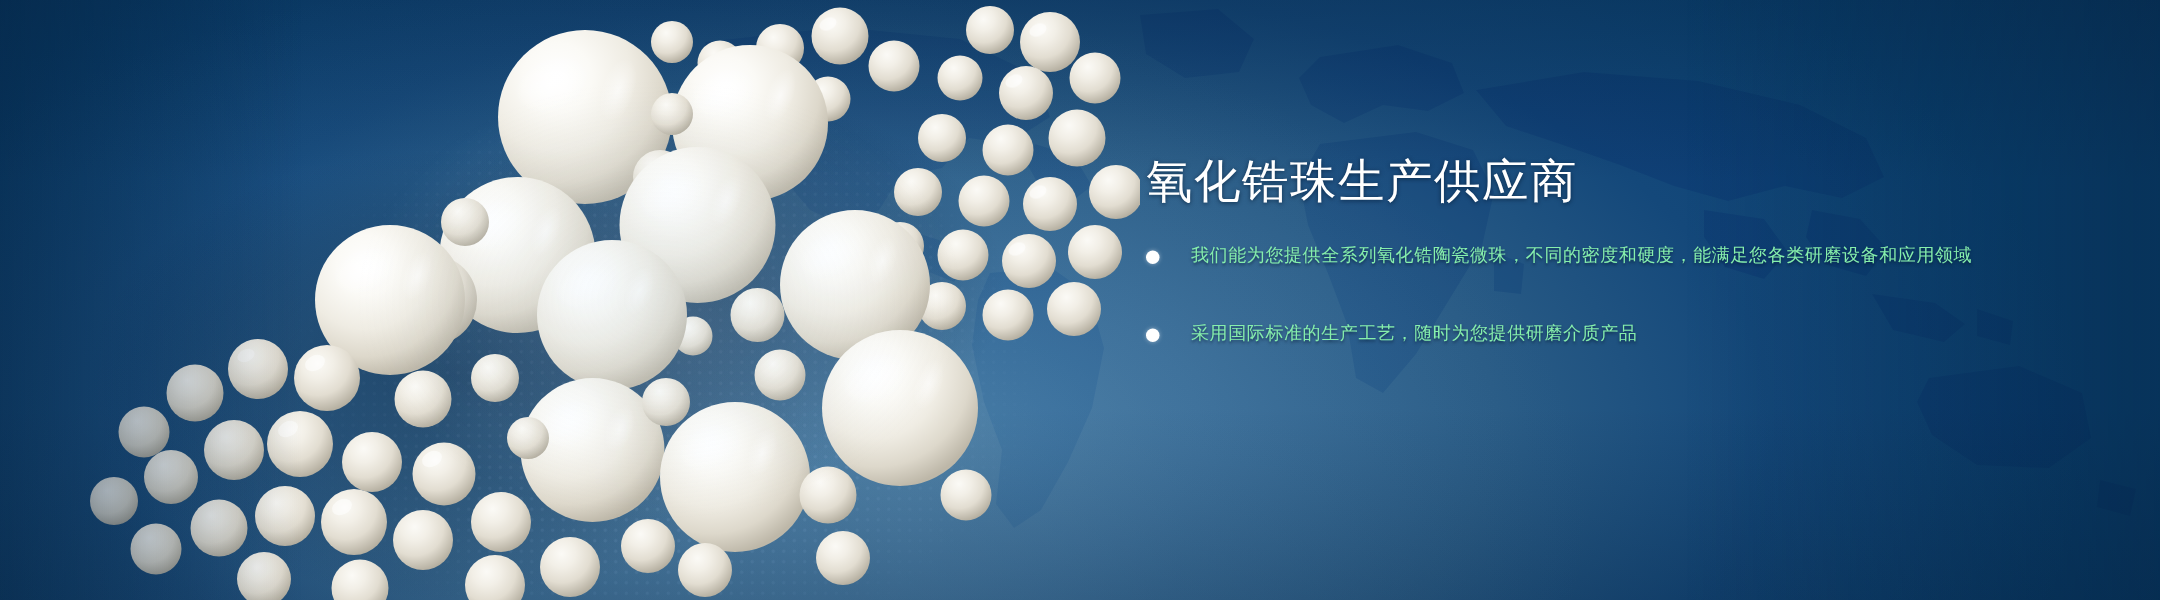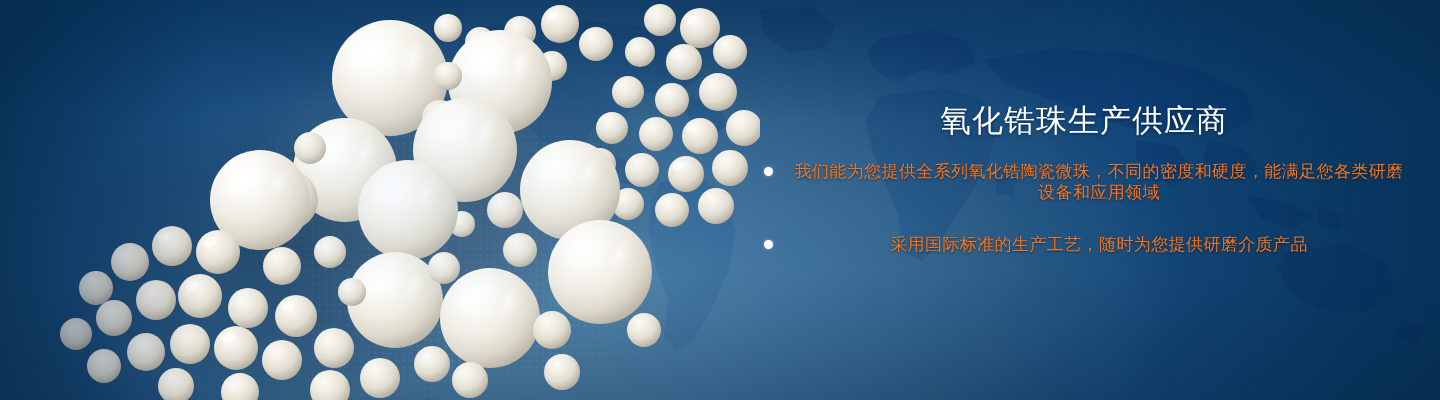--- a/index.html
+++ b/index.html
@@ -68,7 +68,7 @@
   
   .content{
     position:absolute;
-    left:764px;top:104px;width:640px;text-align:center;
+    left:764px;top:104px;width:640px;
   }
   .headline{
     margin:0 0 22px 0;

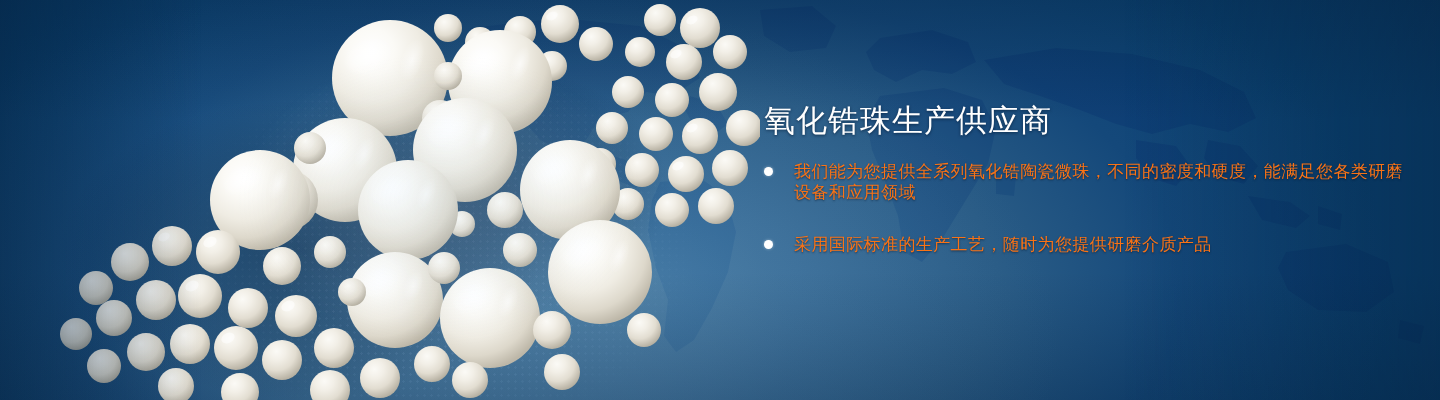--- a/index.html
+++ b/index.html
@@ -84,11 +84,12 @@
     position:relative;
     padding-left:30px;
     margin-bottom:9px;
-    font-size:17px;
+    font-size:12px;
     line-height:21px;
     letter-spacing:.4px;
-    color:#f97316;
+    color:#86efac;
     text-shadow:0 1px 2px rgba(2,20,42,.6);
+    font-family:Liberation Mono, monospace;
   }
   .bullet:last-child{margin-bottom:0;margin-top:31px;}
   .dot{

